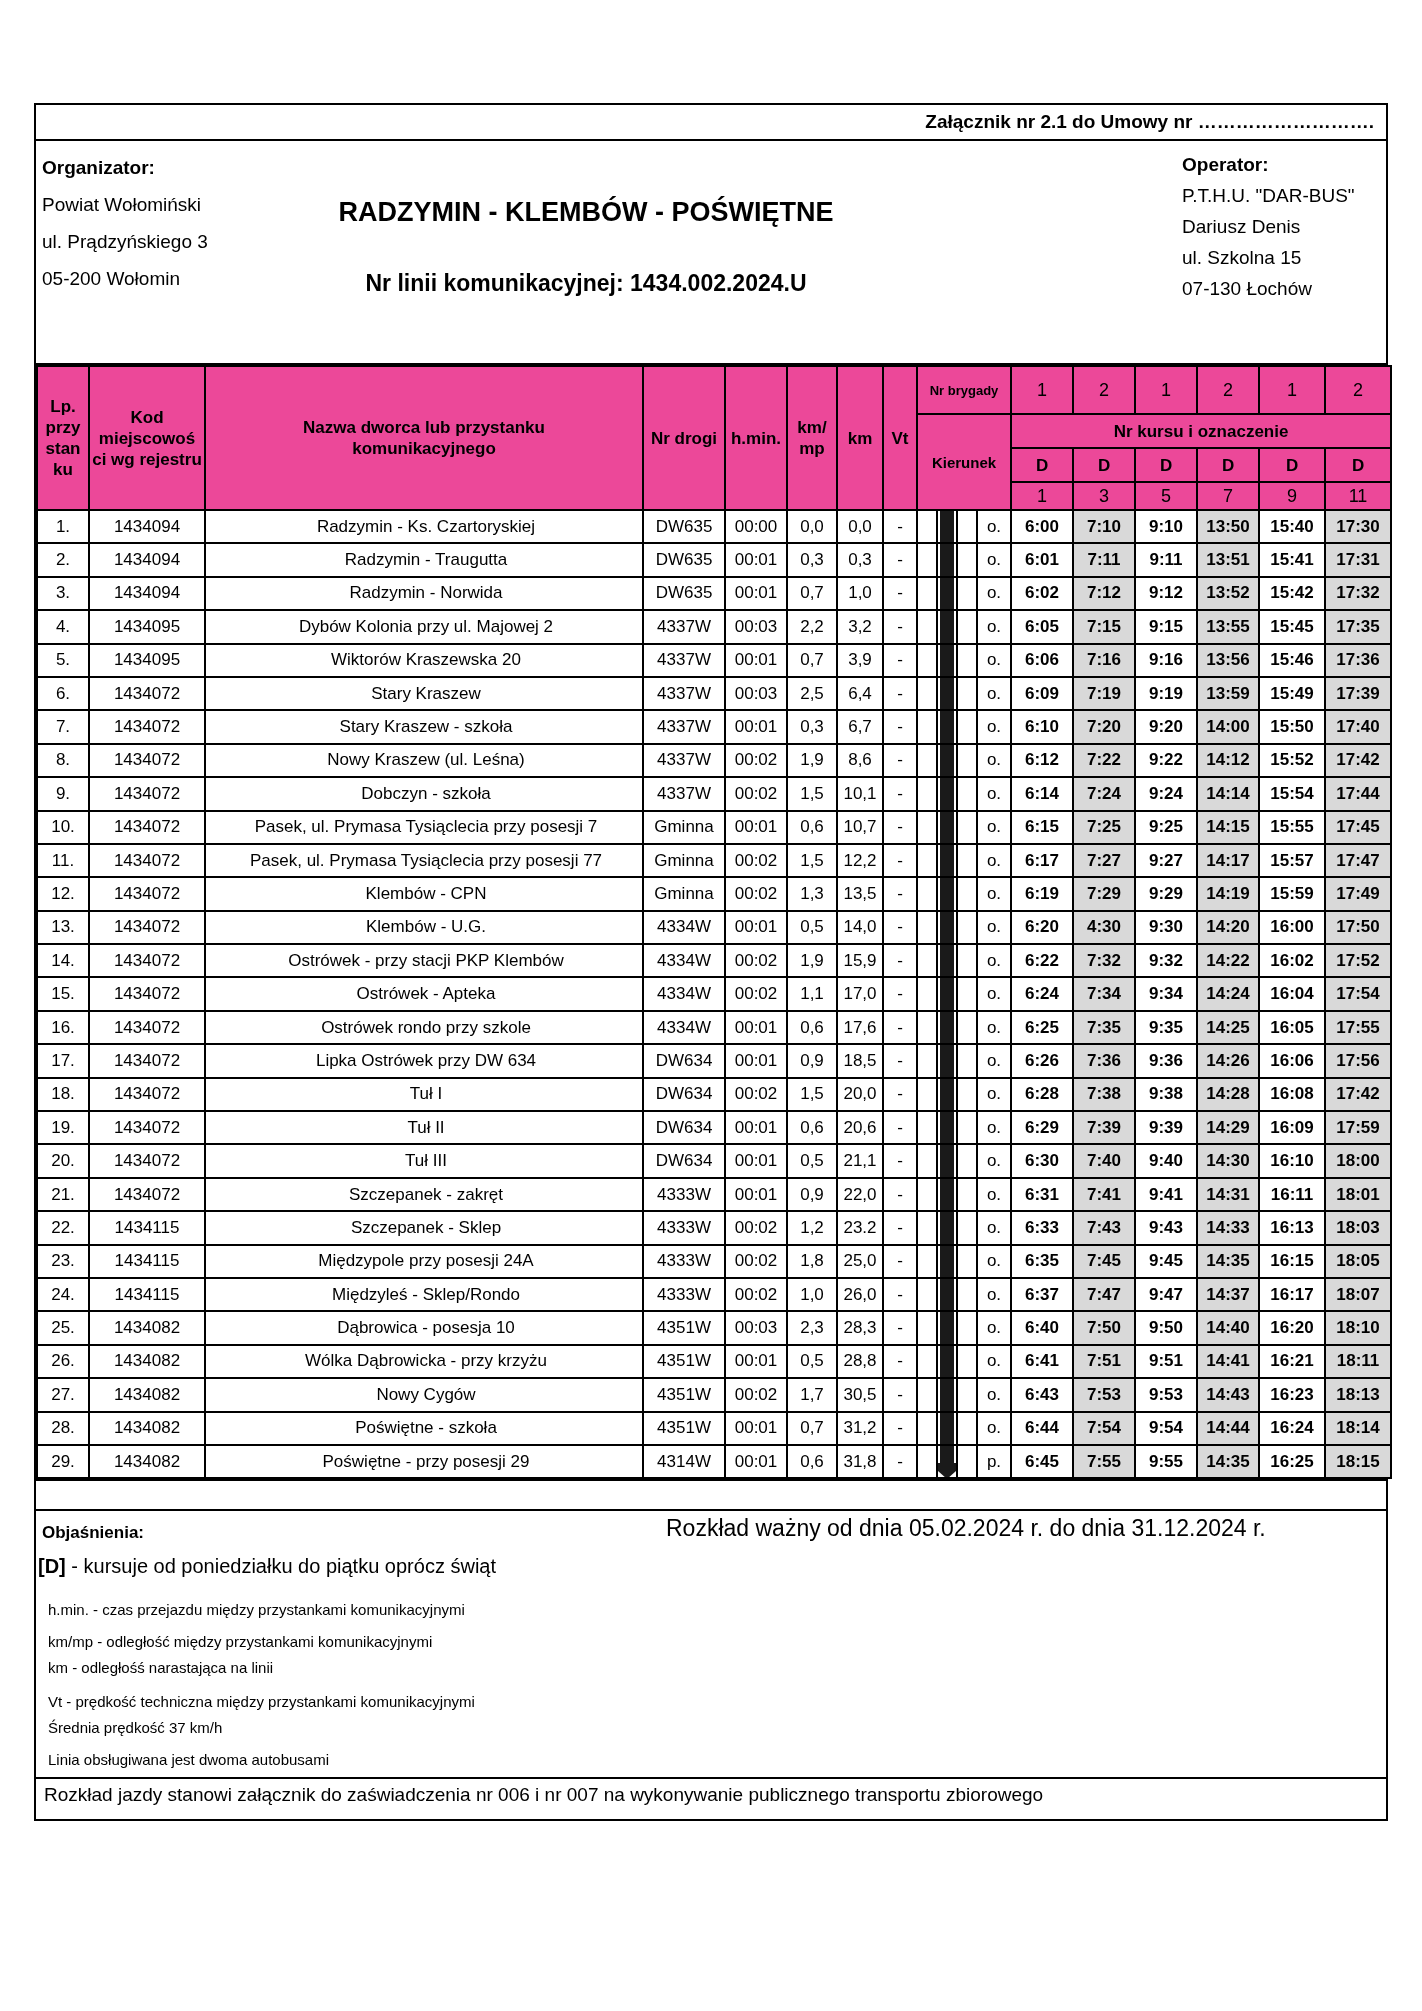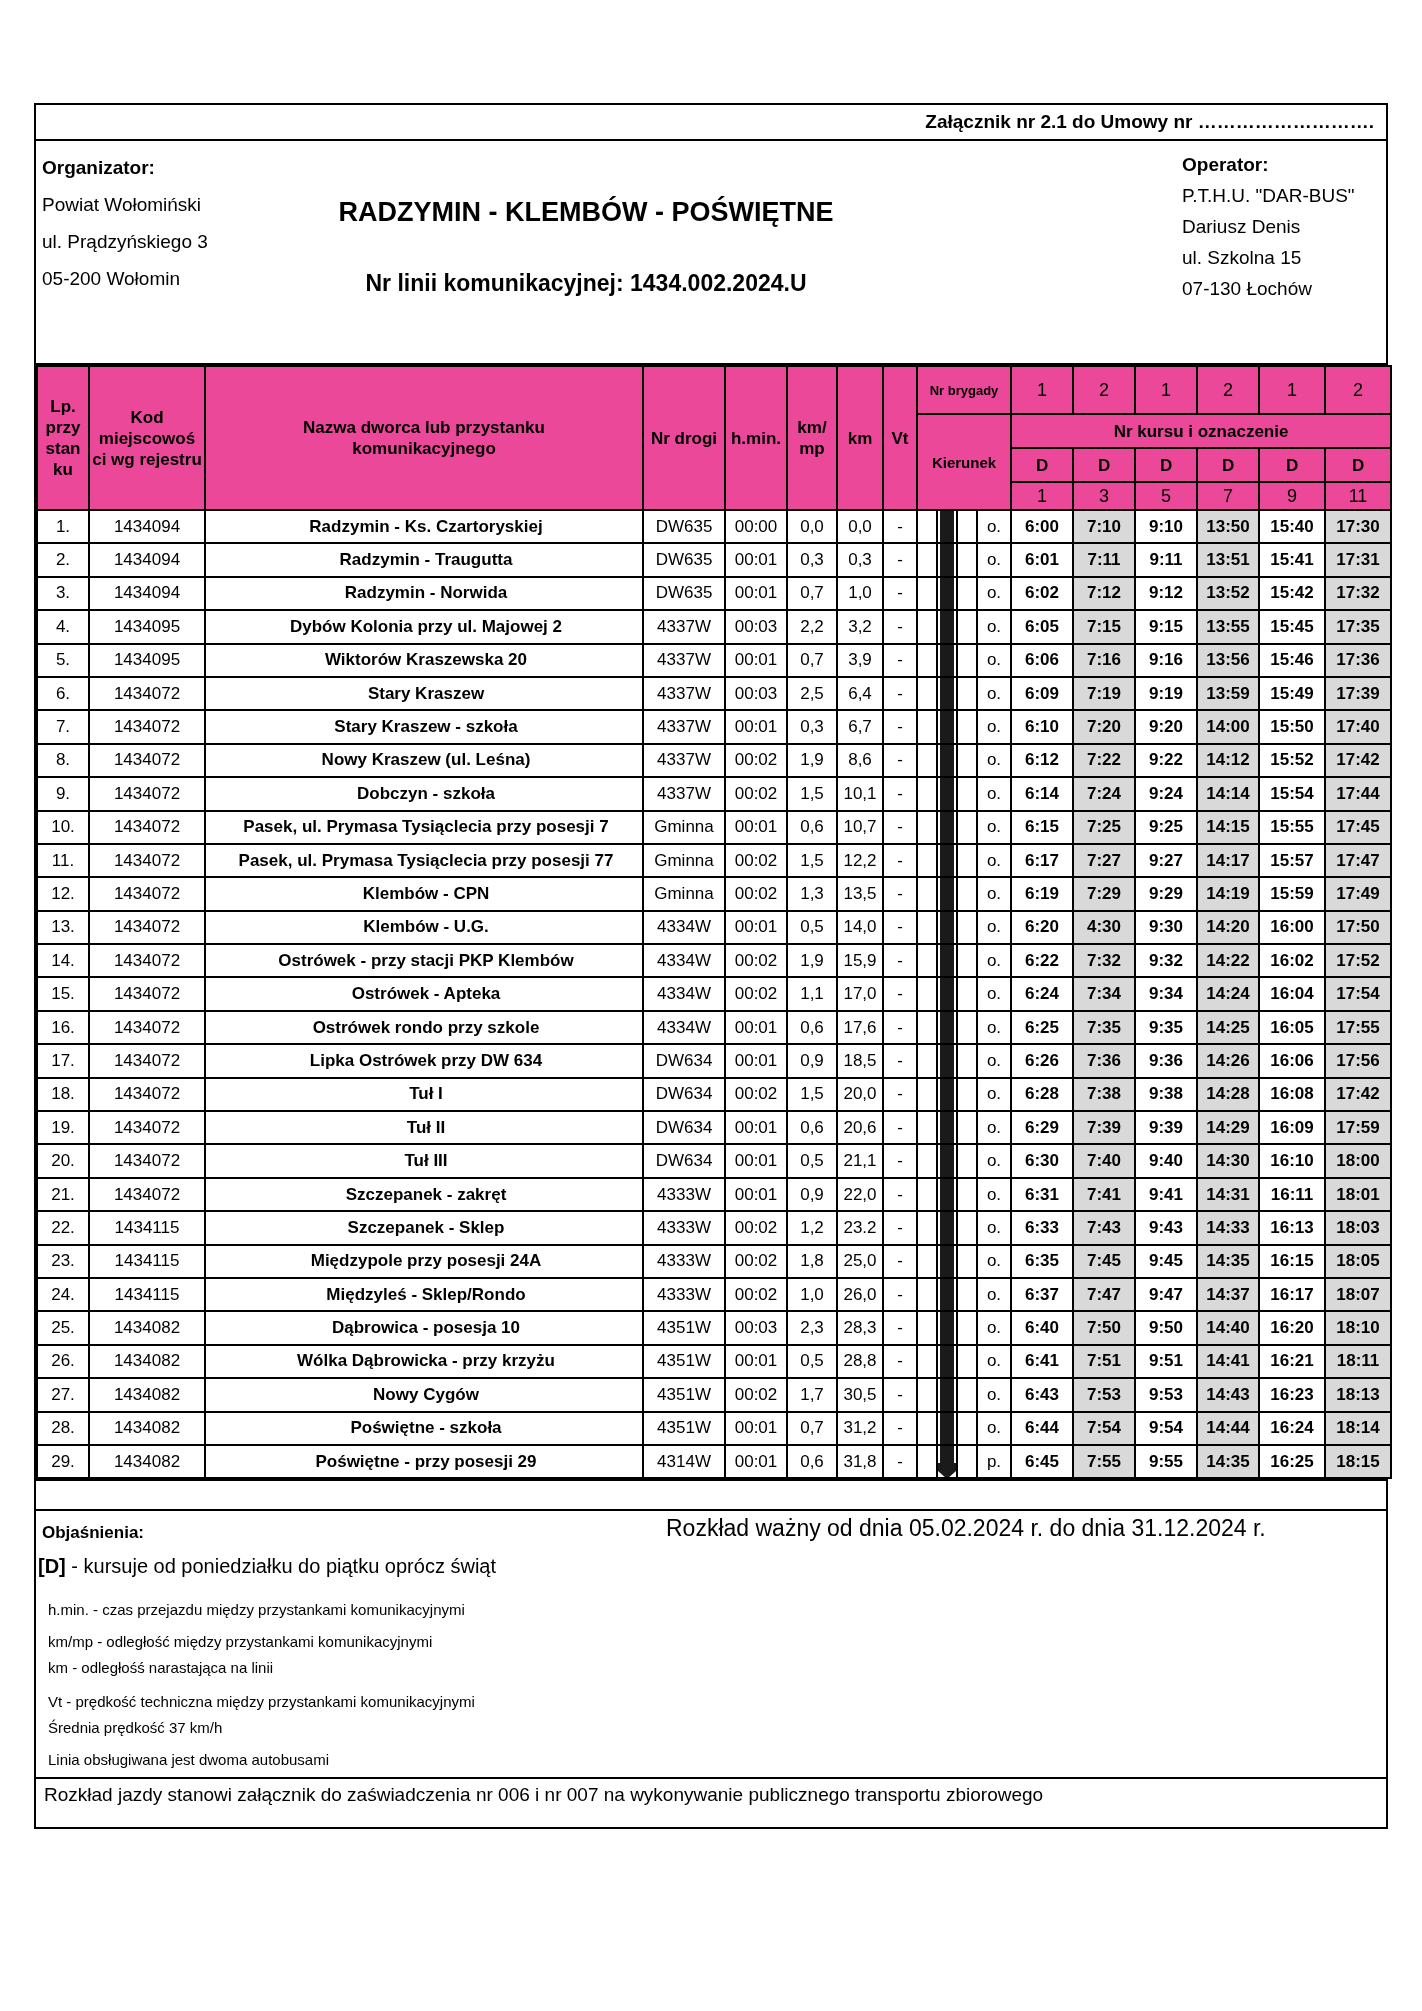--- a/index.html
+++ b/index.html
@@ -20,7 +20,7 @@
   .hsmall { font-size:13px !important; }
   .hnorm { font-weight:normal !important; font-size:18px !important; }
   table.tt tbody td { height:31.4px; }
-  .name { text-align:center; font-weight:bold; padding-left:4px !important;margin-left:40px; }
+  .name { text-align:center; font-weight:normal; padding-left:4px !important;margin-left:40px; }
   .t { font-weight:bold; }
   .shade { background:#d9d9d9; }
   .arrowcol { position:relative; border-left:2px solid #000 !important; border-right:2px solid #000 !important; }

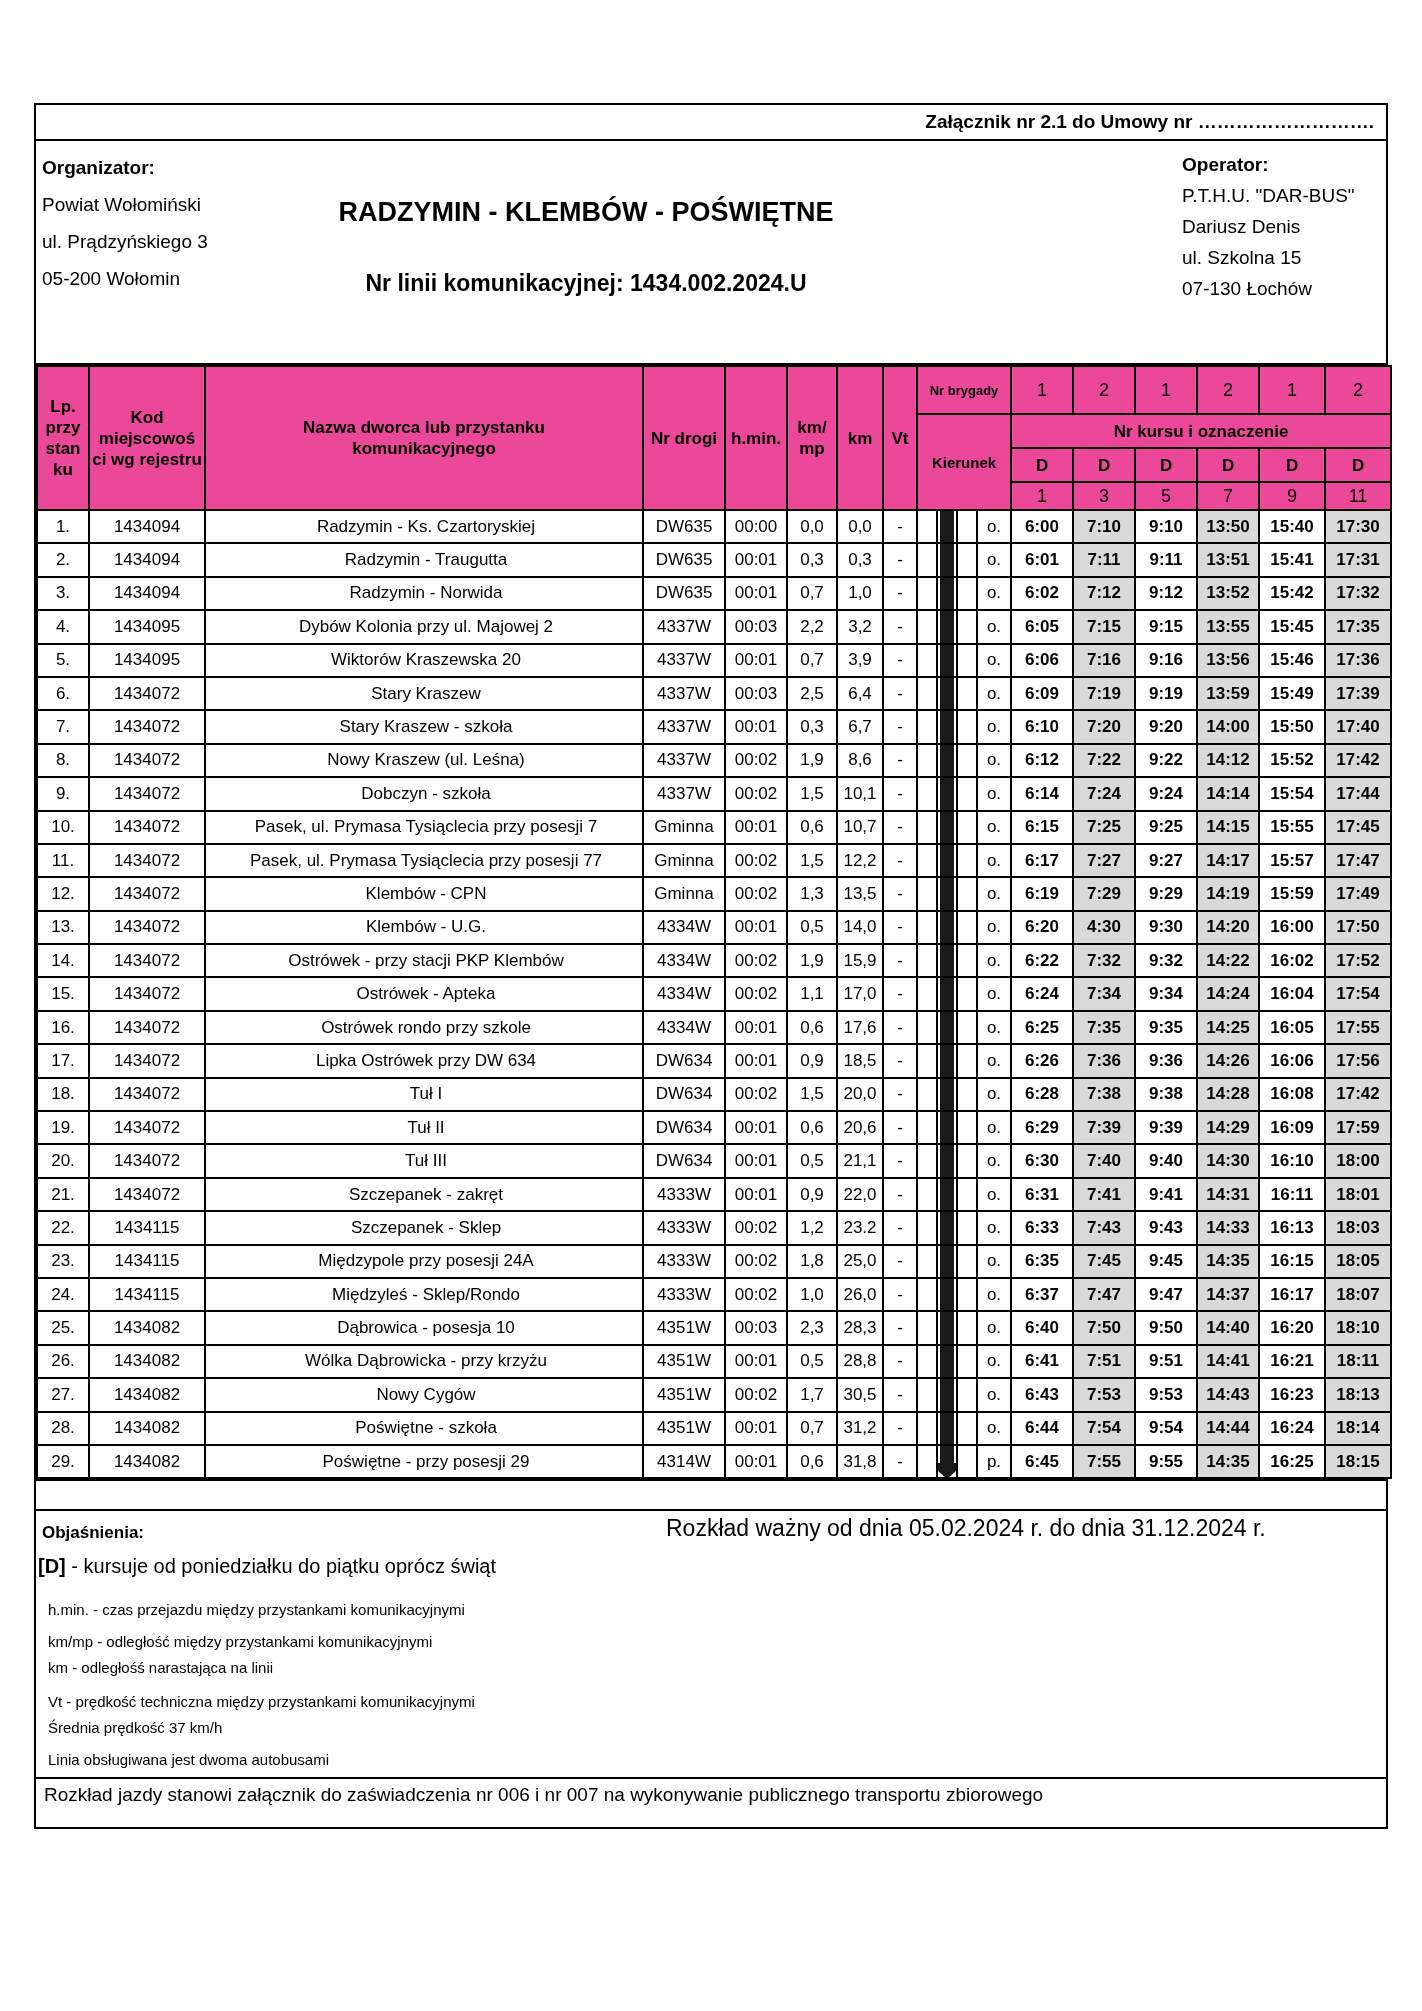--- a/index.html
+++ b/index.html
@@ -34,7 +34,7 @@
   .legend .d b { font-weight:bold; }
   .legend .l { position:absolute; left:12px; font-size:15px; }
   .valid { position:absolute; left:630px; top:4px; font-size:23px; }
-  .footer { height:48px; line-height:32px; padding-left:8px; font-size:19px; }
+  .footer { height:40px; line-height:32px; padding-left:8px; font-size:19px; }
 </style>
 </head>
 <body>

